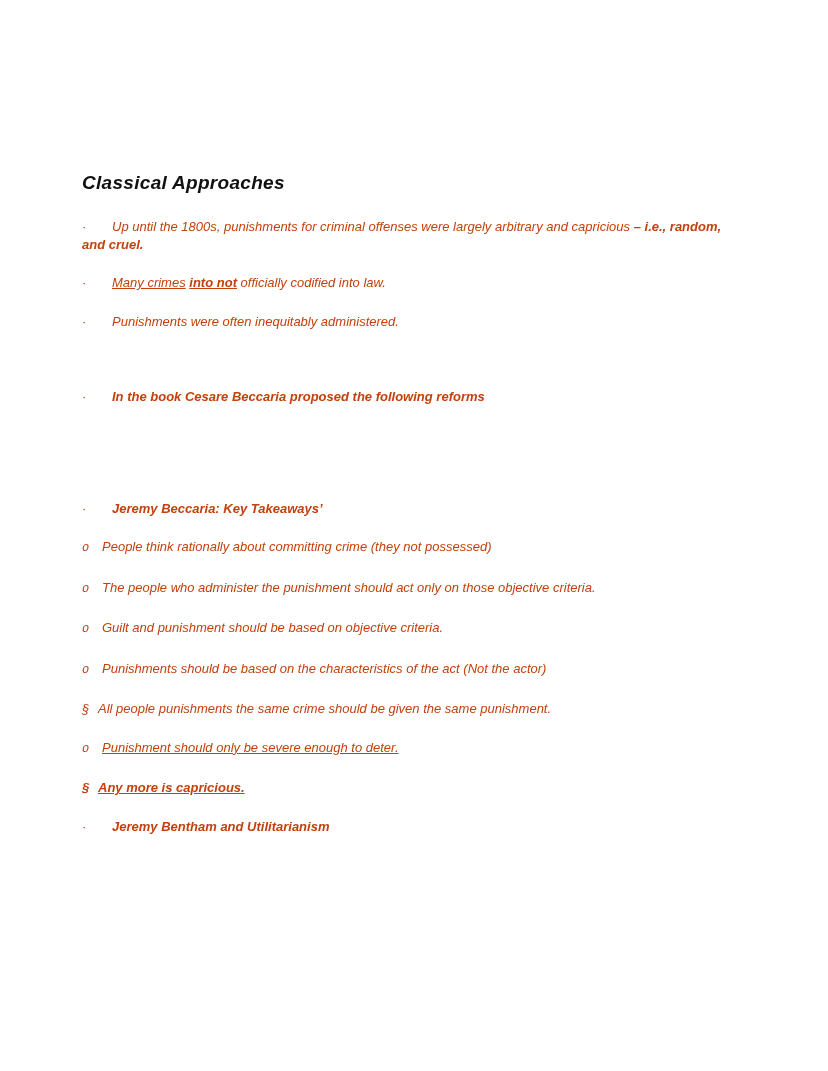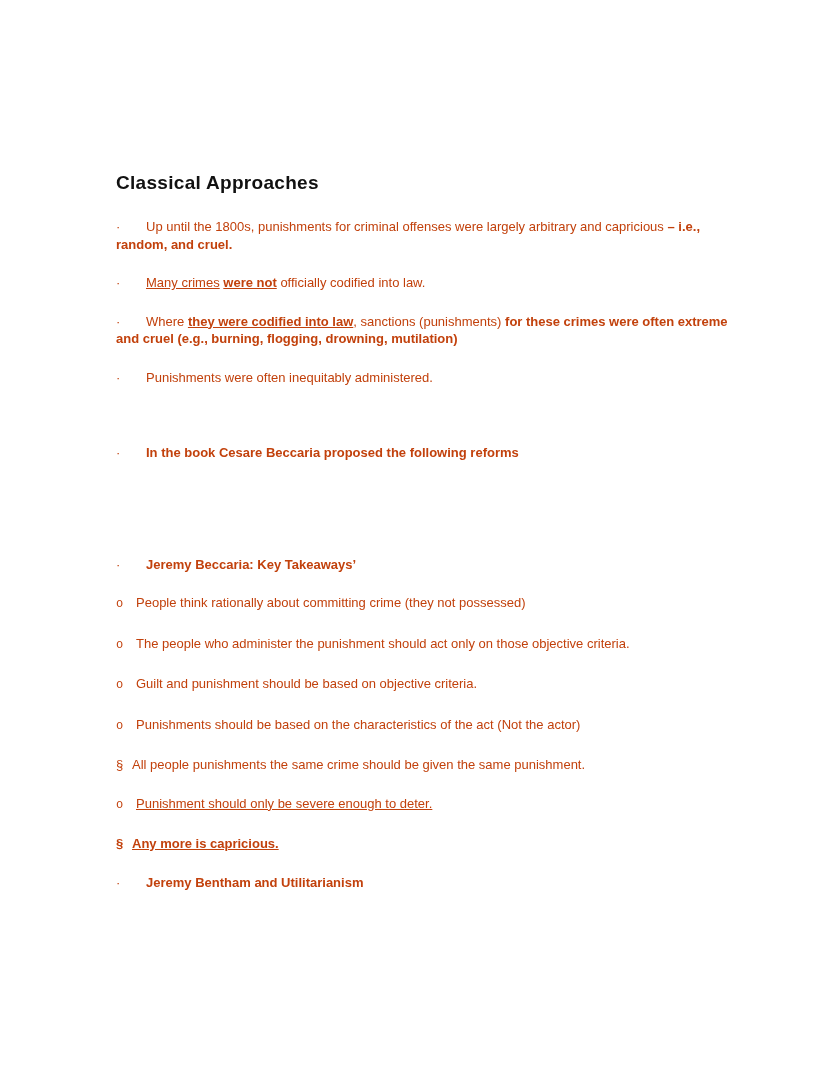--- a/index.html
+++ b/index.html
@@ -18,8 +18,9 @@
     box-sizing: border-box;
     width: 828px;
     height: 1071px;
-    padding: 172px 98px 40px 116px;
+    padding: 172px 98px 40px 82px;
     background: #ffffff;
+    font-style: italic;
   }
   h1.doc-heading {
     margin: 0 0 24px 0;

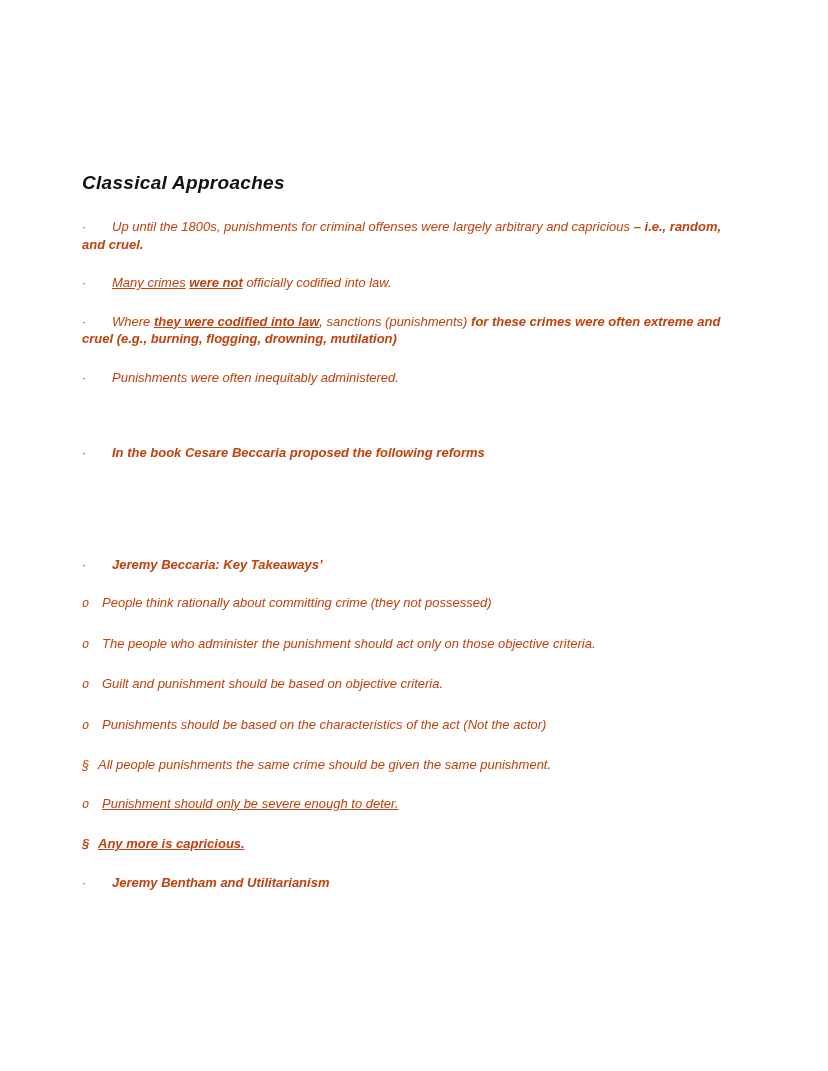--- a/index.html
+++ b/index.html
@@ -54,7 +54,7 @@
   <h1 class="doc-heading">Classical Approaches</h1>
   <div>
       <div class="para bullet-middot"><span class="bullet">·</span><span>Up until the 1800s, punishments for criminal offenses were largely arbitrary and capricious </span><span class="b">– i.e., random, and cruel.</span></div>
-      <div class="para bullet-middot"><span class="bullet">·</span><span class="u">Many crimes</span><span> </span><span class="b u">were not</span><span> officially codified into law.</span></div>
+      <div class="para bullet-middot"><span class="bullet">·</span><span class="u">Many crimes</span><span> </span><span class="b u">into not</span><span> officially codified into law.</span></div>
       <div class="para bullet-middot"><span class="bullet">·</span><span>Where </span><span class="b u">they were codified into law</span><span>, sanctions (punishments) </span><span class="b">for these crimes were often extreme and cruel (e.g., burning, flogging, drowning, mutilation)</span></div>
       <div class="para bullet-middot"><span class="bullet">·</span><span>Punishments were often inequitably administered.</span></div>
       <div class="gap" style="height: 37px;"></div>

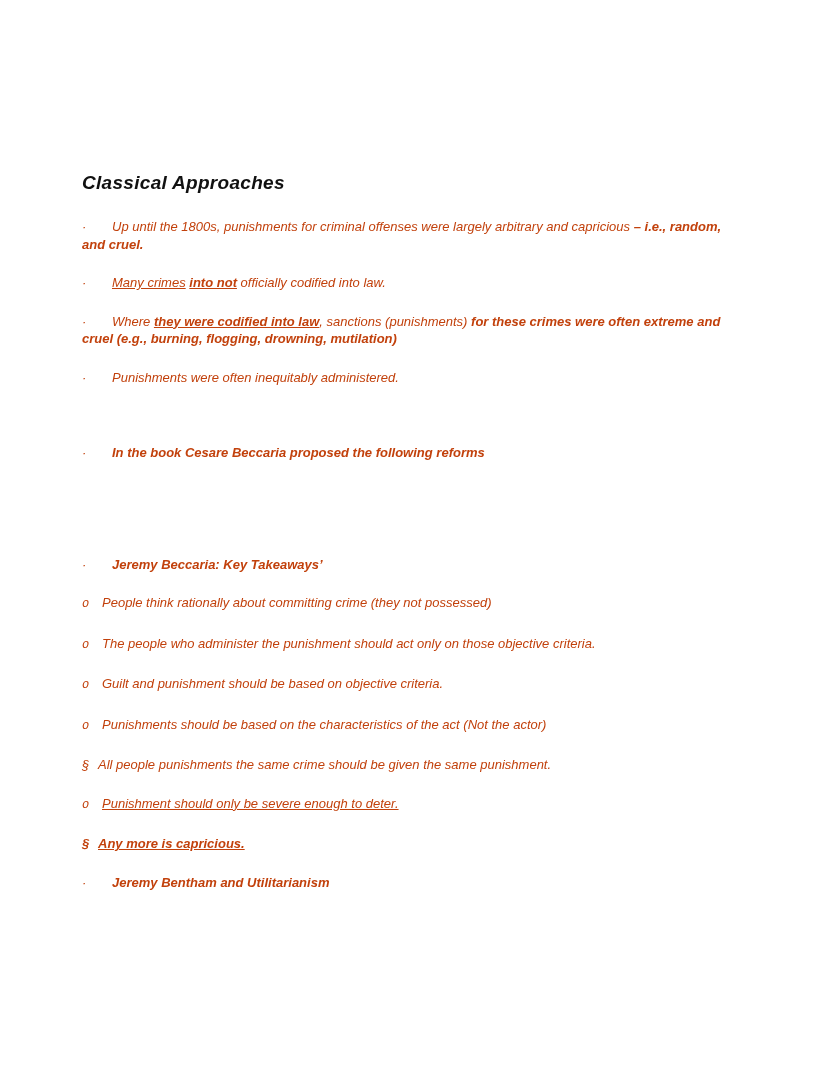--- a/index.html
+++ b/index.html
@@ -55,7 +55,6 @@
   <div>
       <div class="para bullet-middot"><span class="bullet">·</span><span>Up until the 1800s, punishments for criminal offenses were largely arbitrary and capricious </span><span class="b">– i.e., random, and cruel.</span></div>
       <div class="para bullet-middot"><span class="bullet">·</span><span class="u">Many crimes</span><span> </span><span class="b u">into not</span><span> officially codified into law.</span></div>
-      <div class="para bullet-middot"><span class="bullet">·</span><span>Where </span><span class="b u">they were codified into law</span><span>, sanctions (punishments) </span><span class="b">for these crimes were often extreme and cruel (e.g., burning, flogging, drowning, mutilation)</span></div>
       <div class="para bullet-middot"><span class="bullet">·</span><span>Punishments were often inequitably administered.</span></div>
       <div class="gap" style="height: 37px;"></div>
       <div class="para bullet-middot"><span class="bullet">·</span><span class="b">In the book Cesare Beccaria proposed the following reforms</span></div>

